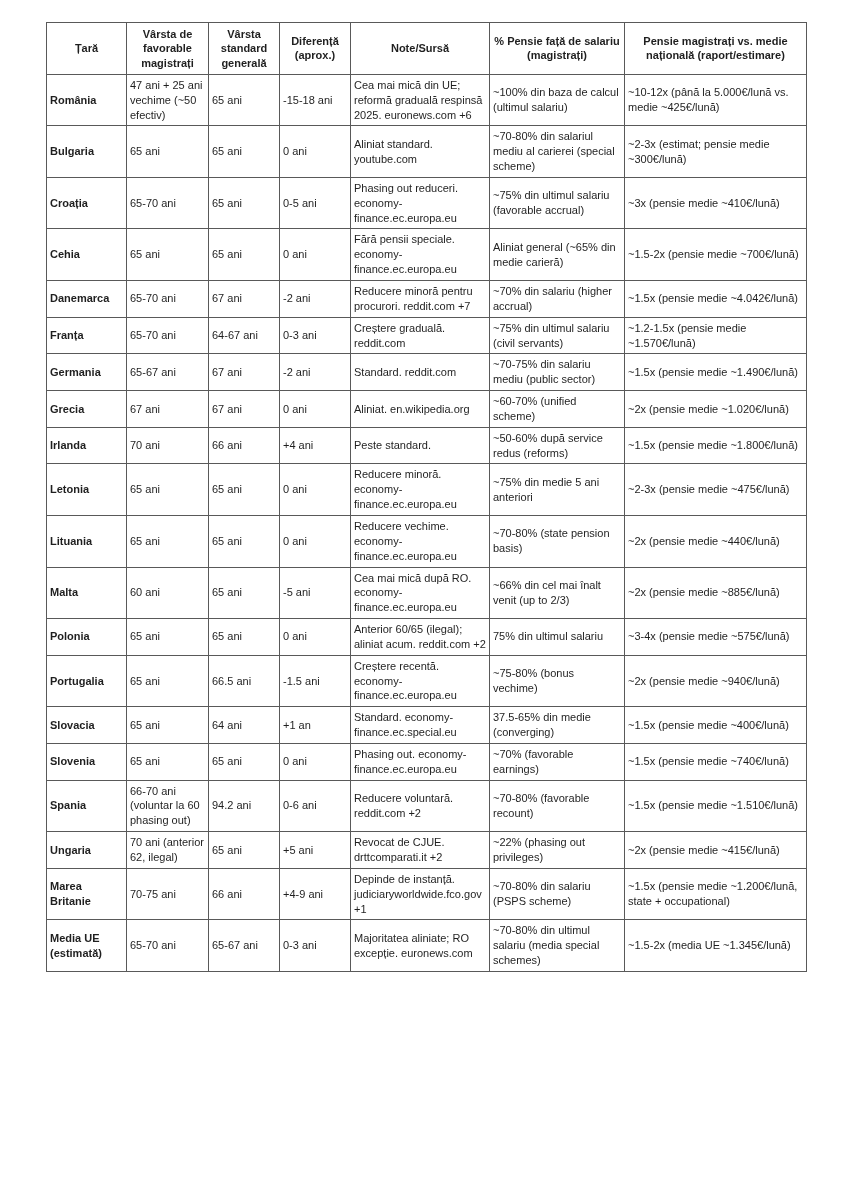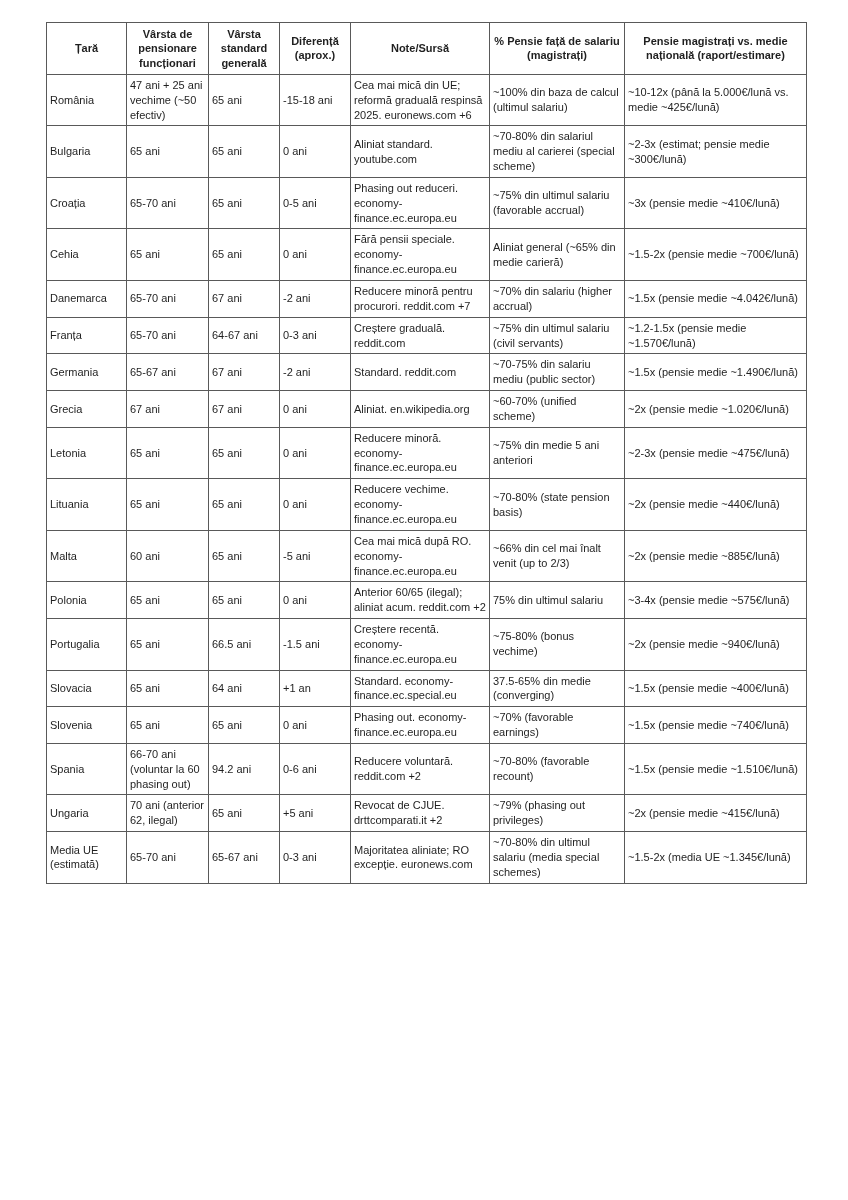--- a/index.html
+++ b/index.html
@@ -69,7 +69,7 @@
     <thead>
       <tr id="header-row">
           <th>Țară</th>
-          <th>Vârsta de pensionare funcționari</th>
+          <th>Vârsta de favorable magistrați</th>
           <th>Vârsta standard generală</th>
           <th>Diferență (aprox.)</th>
           <th>Note/Sursă</th>

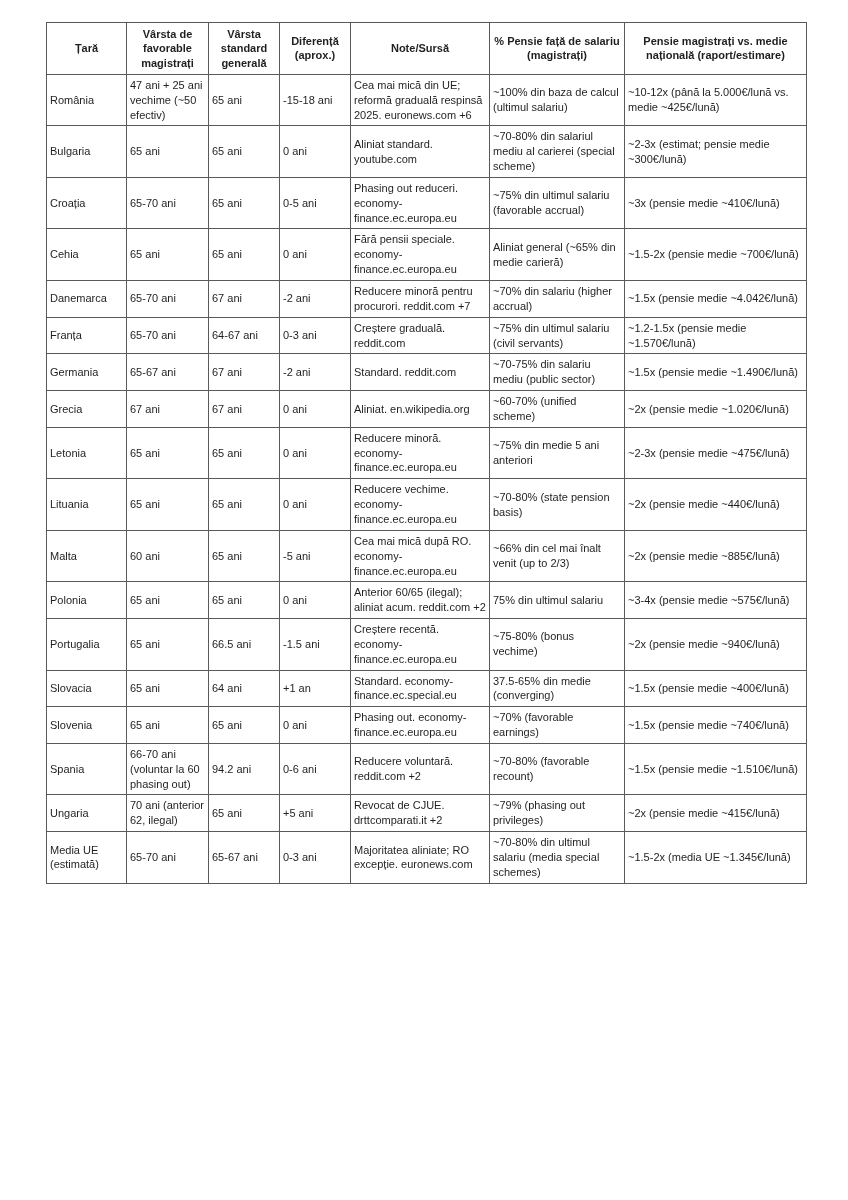--- a/index.html
+++ b/index.html
@@ -42,7 +42,7 @@
     line-height: 1.35;
   }
   table.pension-table td.country {
-    font-weight: normal;
+    font-weight: bold;
   }
   col.c1 { width: 80px; }
   col.c2 { width: 82px; }

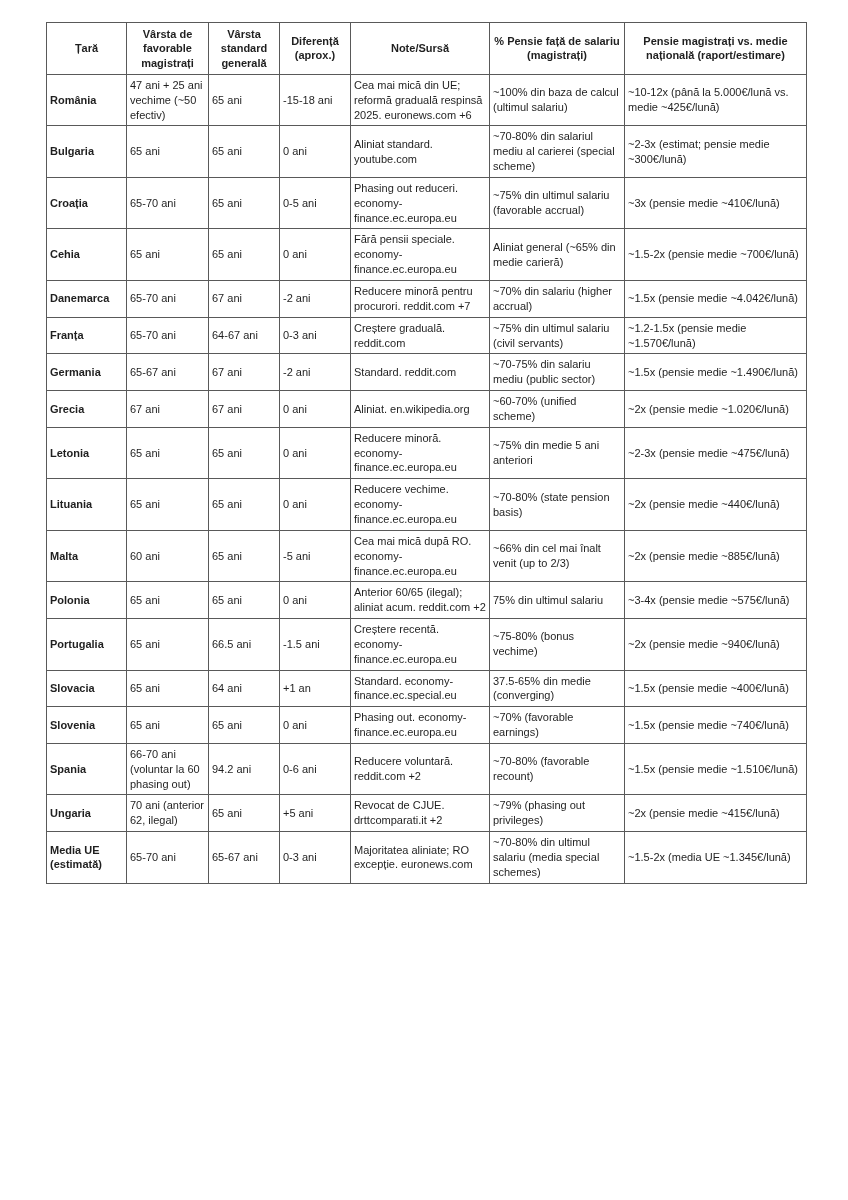--- a/index.html
+++ b/index.html
@@ -151,6 +151,15 @@
           <td>~2x (pensie medie ~1.020€/lună)</td>
         </tr>
         <tr>
+          <td class="country">Irlanda</td>
+          <td>70 ani</td>
+          <td>66 ani</td>
+          <td>+4 ani</td>
+          <td>Peste standard.</td>
+          <td>~50-60% după service redus (reforms)</td>
+          <td>~1.5x (pensie medie ~1.800€/lună)</td>
+        </tr>
+        <tr>
           <td class="country">Letonia</td>
           <td>65 ani</td>
           <td>65 ani</td>

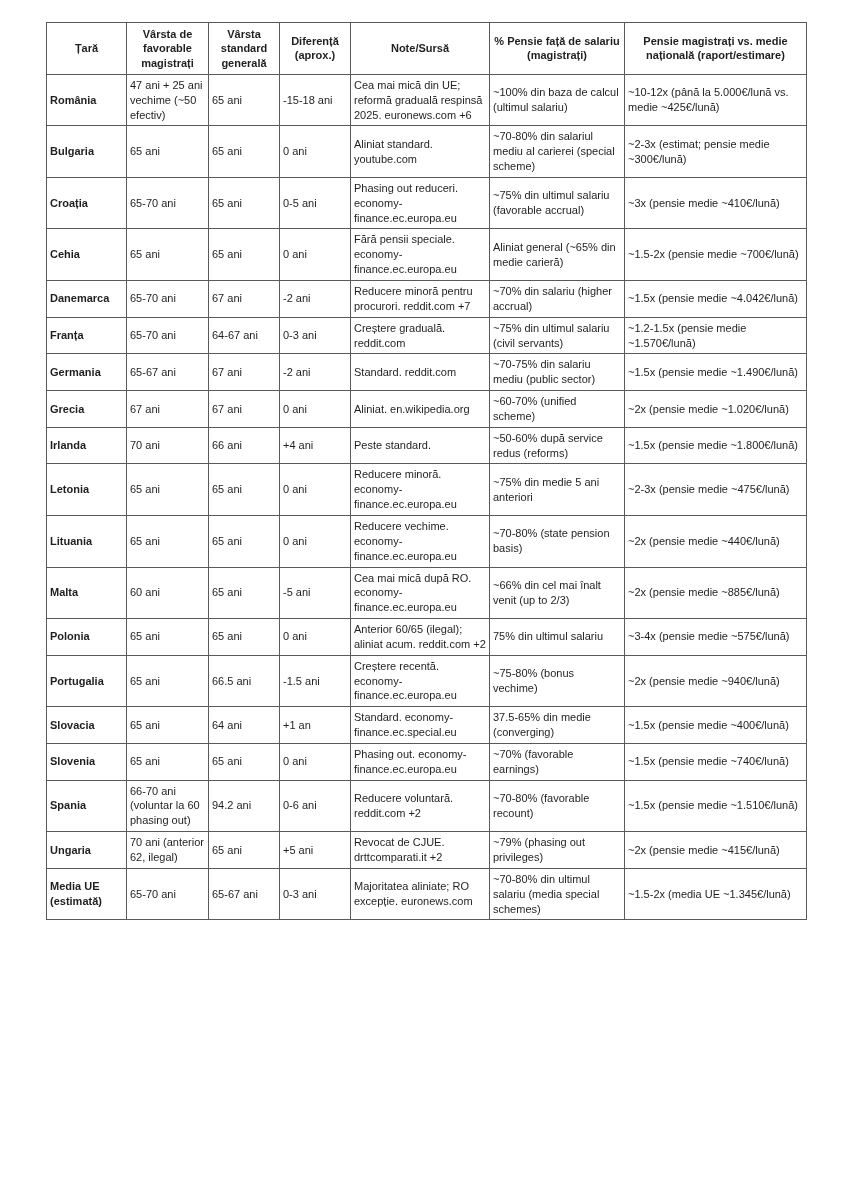--- a/index.html
+++ b/index.html
@@ -237,7 +237,7 @@
           <td>65 ani</td>
           <td>+5 ani</td>
           <td>Revocat de CJUE. drttcomparati.it +2</td>
-          <td>~79% (phasing out privileges)</td>
+          <td>~22% (phasing out privileges)</td>
           <td>~2x (pensie medie ~415€/lună)</td>
         </tr>
         <tr>

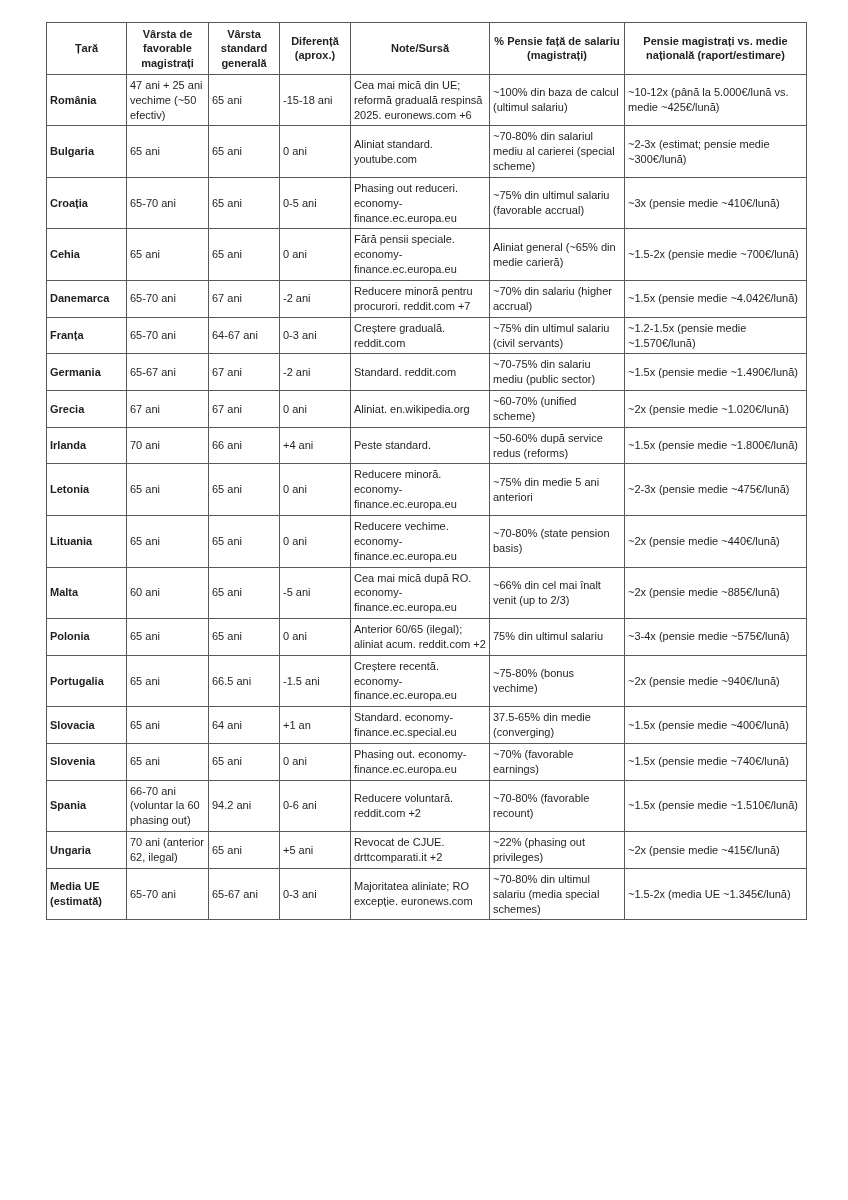--- a/index.html
+++ b/index.html
@@ -241,6 +241,15 @@
           <td>~2x (pensie medie ~415€/lună)</td>
         </tr>
         <tr>
+          <td class="country">Marea Britanie</td>
+          <td>70-75 ani</td>
+          <td>66 ani</td>
+          <td>+4-9 ani</td>
+          <td>Depinde de instanță. judiciaryworldwide.fco.gov +1</td>
+          <td>~70-80% din salariu (PSPS scheme)</td>
+          <td>~1.5x (pensie medie ~1.200€/lună, state + occupational)</td>
+        </tr>
+        <tr>
           <td class="country">Media UE (estimată)</td>
           <td>65-70 ani</td>
           <td>65-67 ani</td>

